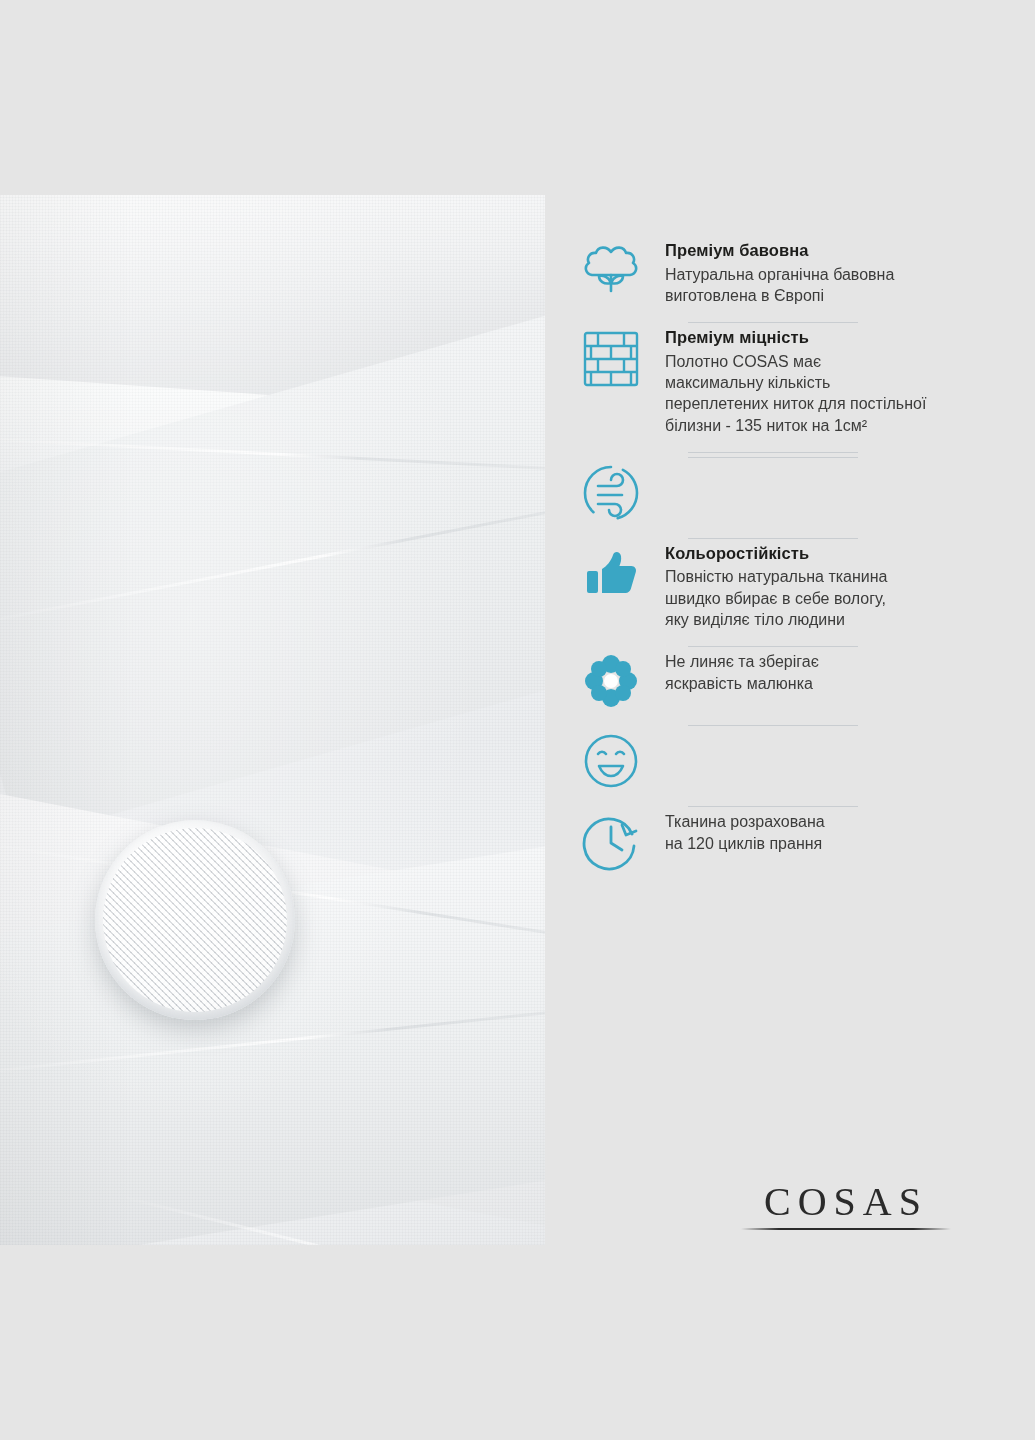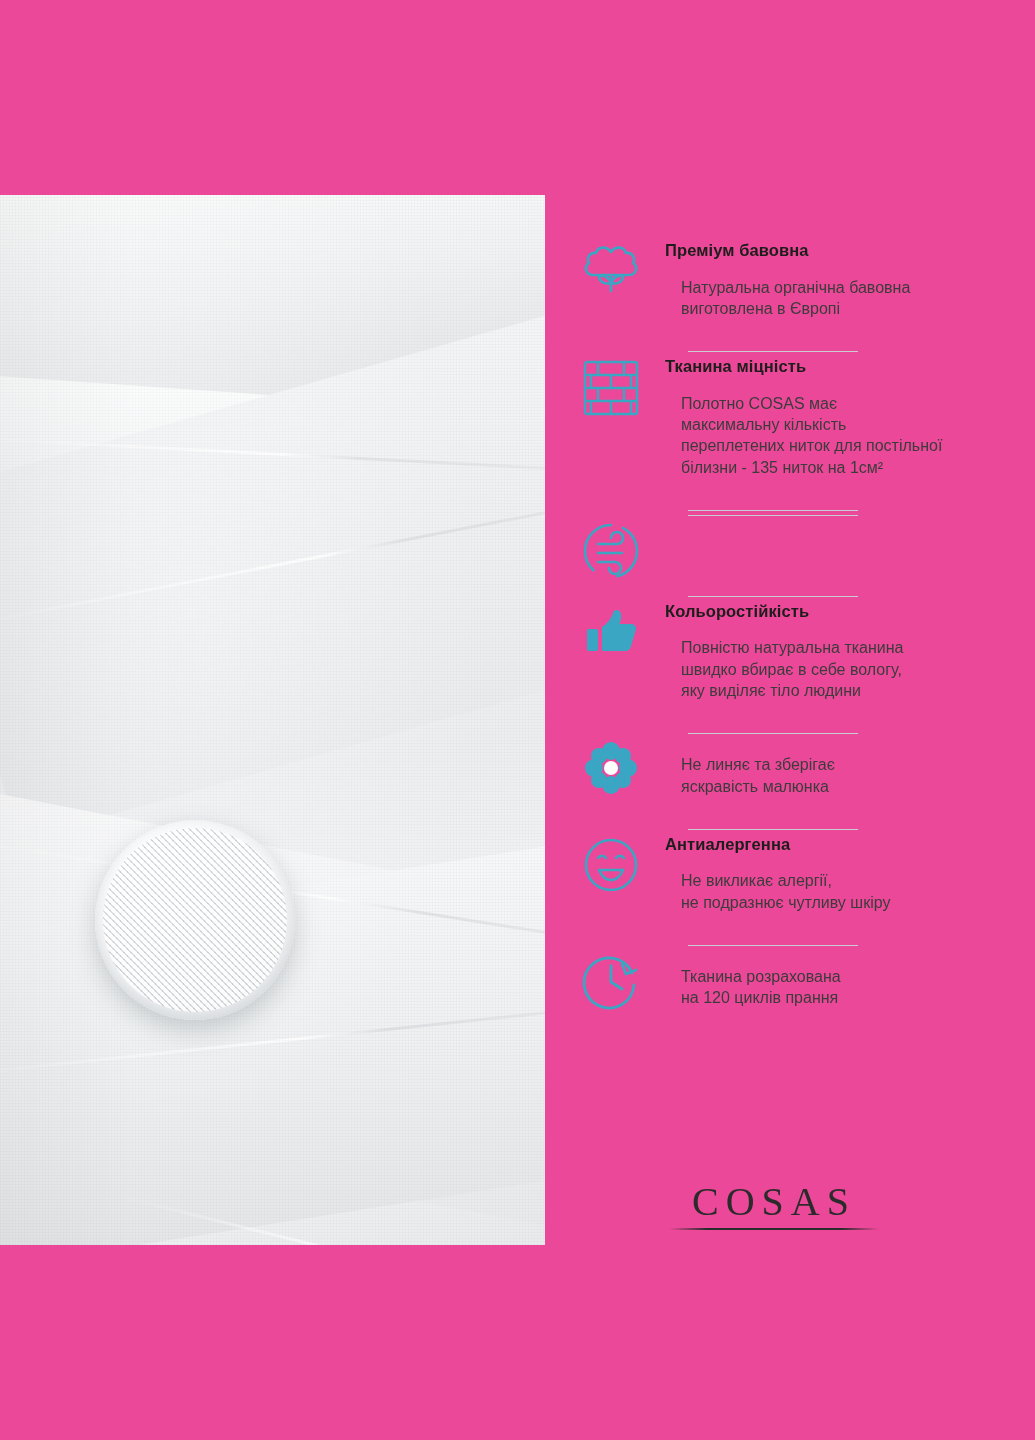--- a/index.html
+++ b/index.html
@@ -18,7 +18,7 @@
     position: relative;
     width: 1035px;
     height: 1440px;
-    background: #ec4899;
+    background: #e5e5e5;
   }
 
   

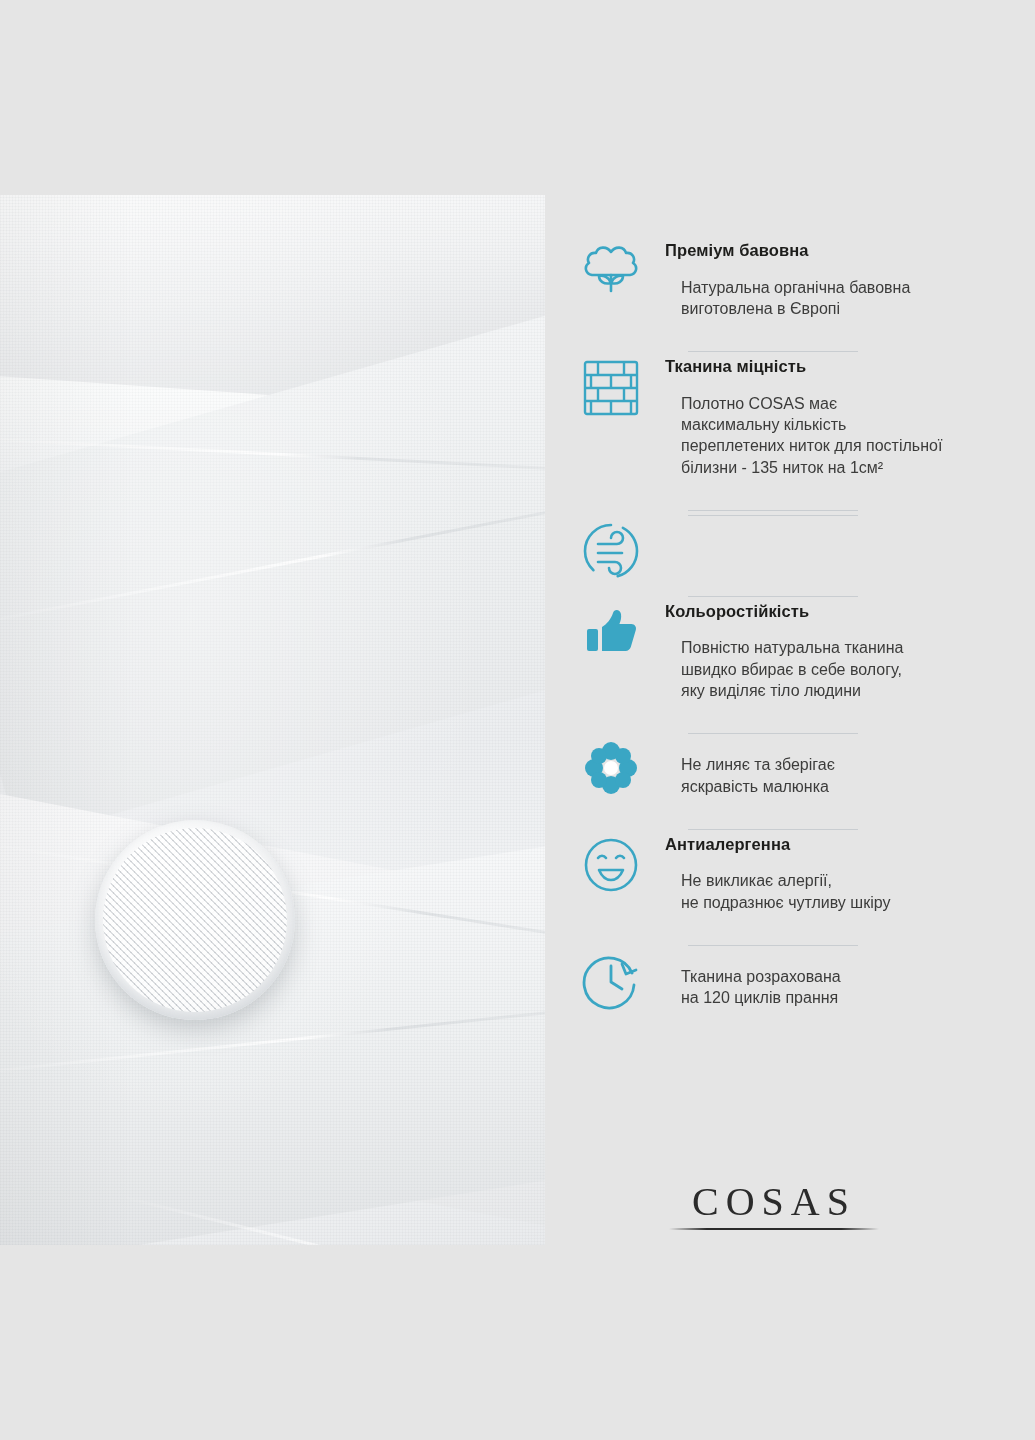--- a/index.html
+++ b/index.html
@@ -157,7 +157,7 @@
     font-size: 16px;
     color: #3c3c3b;
     line-height: 1.33;
-    margin: 16px;
+    margin: 0;
     white-space: pre-line;
   }
 

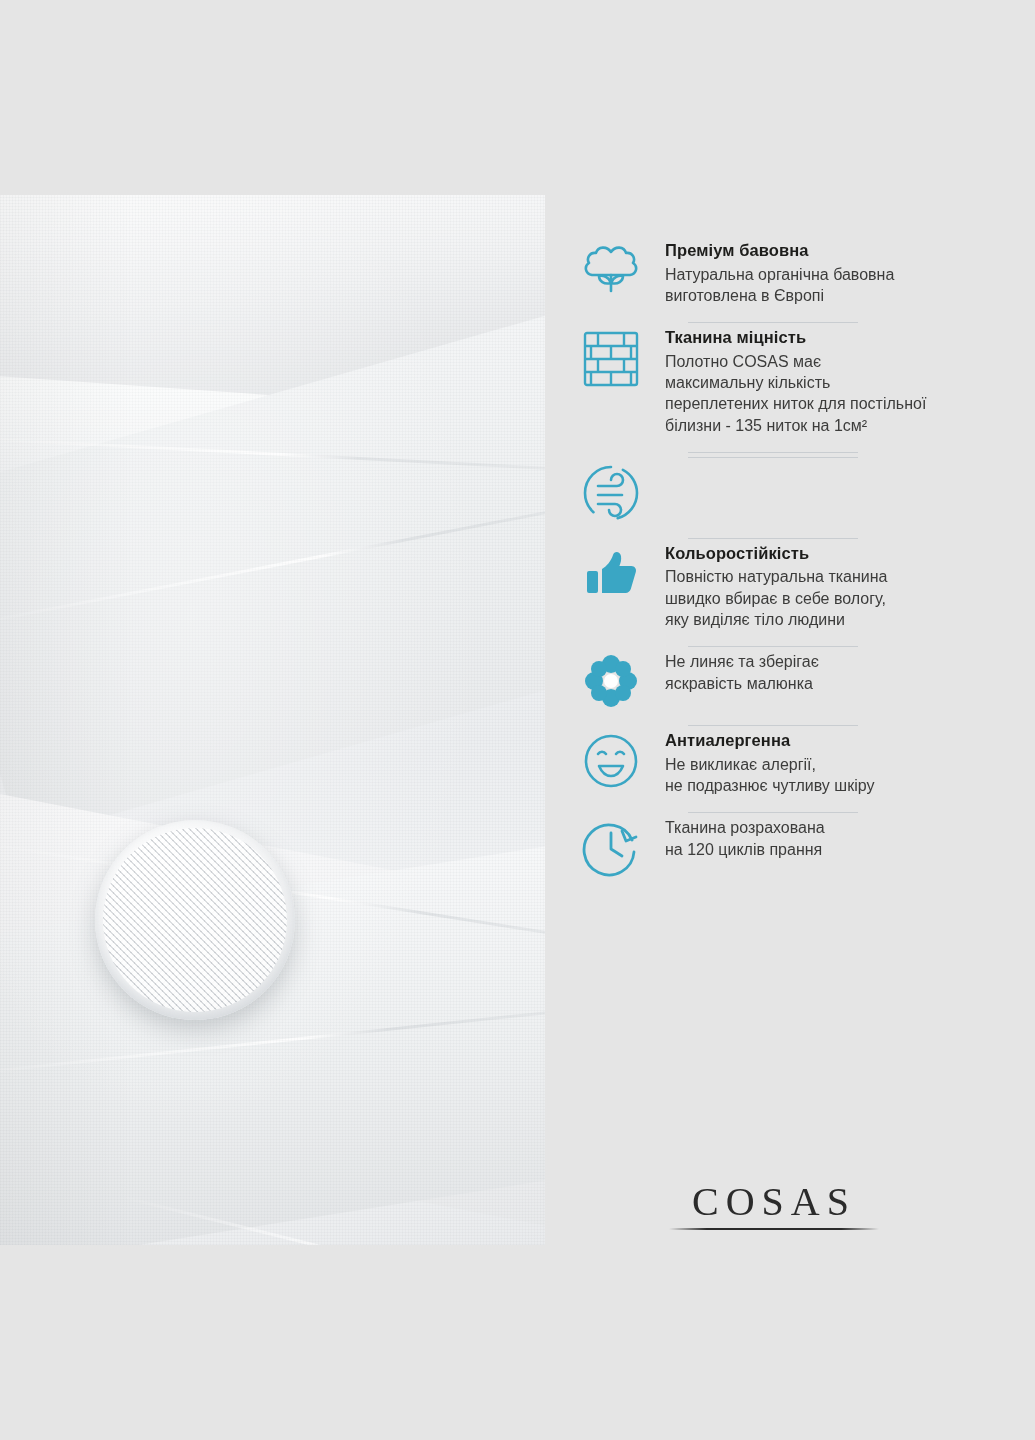--- a/index.html
+++ b/index.html
@@ -233,7 +233,7 @@
         </svg>
       </div>
       <div class="f-text">
-        <p class="f-title">Тканина міцність</p>
+        <p class="f-title">Преміум міцність</p>
         <p class="f-desc">Полотно COSAS має
 максимальну кількість
 переплетених ниток для постільної

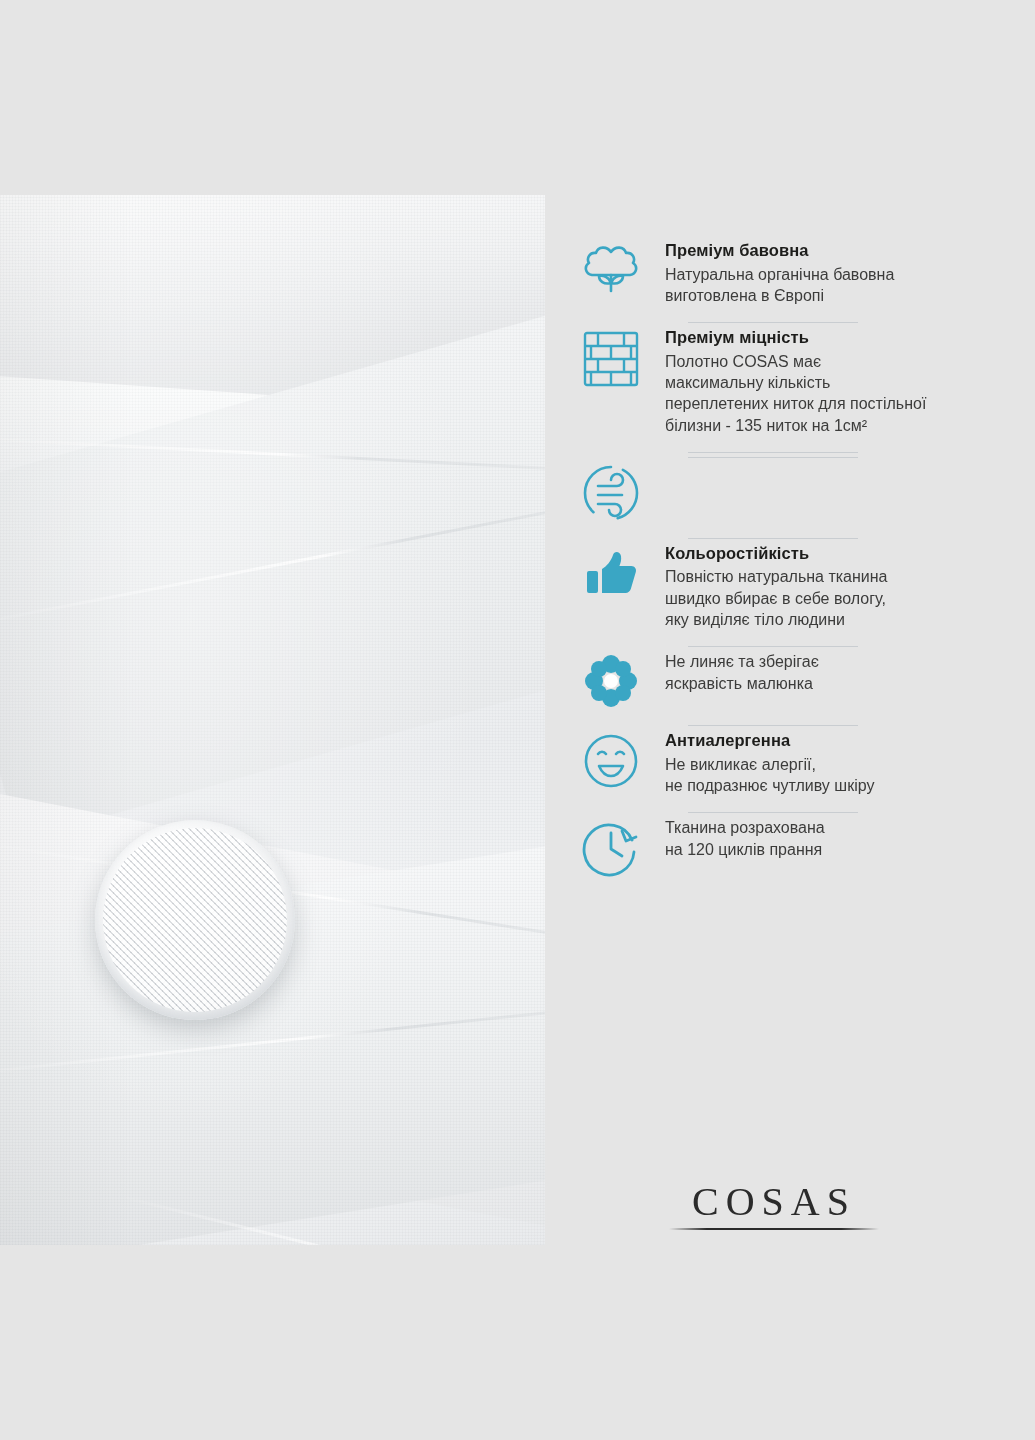--- a/index.html
+++ b/index.html
@@ -301,11 +301,6 @@
           <path d="M17 34c3 7 8 10 12 10s9-3 12-10z" stroke-linejoin="round"></path>
         </svg>
       </div>
-      <div class="f-text">
-        <p class="f-title">Антиалергенна</p>
-        <p class="f-desc">Не викликає алергії,
-не подразнює чутливу шкіру</p>
-      </div>
     </div>
     <div class="divider"></div>
 

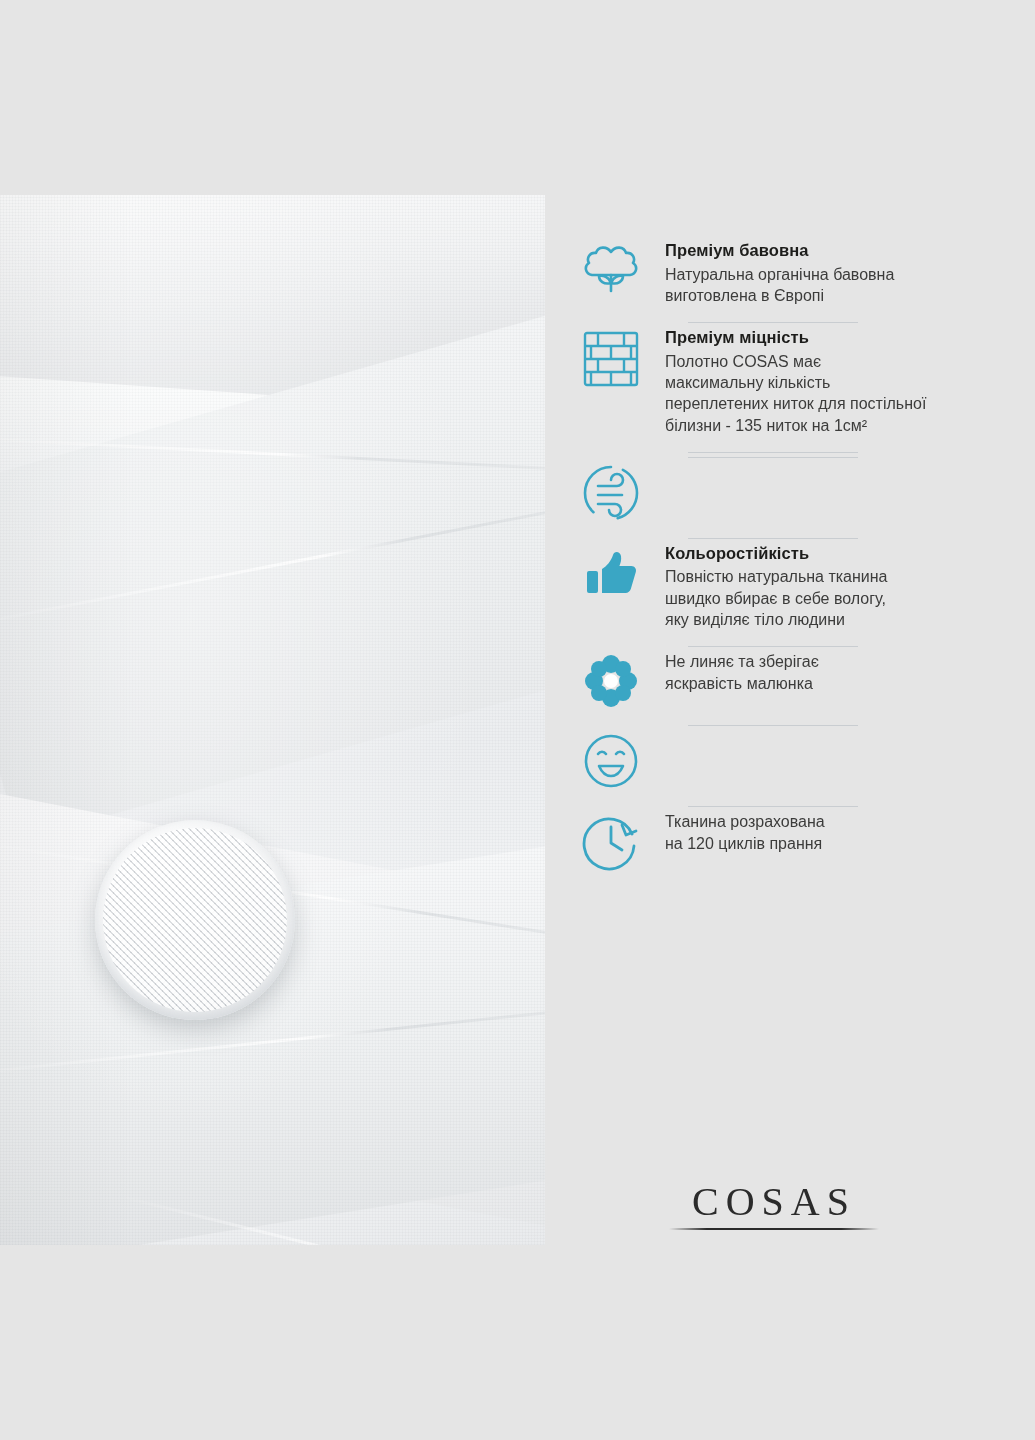--- a/index.html
+++ b/index.html
@@ -164,7 +164,7 @@
   
   .brand {
     position: absolute;
-    left: 644px;
+    left: 716px;
     top: 1178px;
     width: 260px;
     text-align: center;

